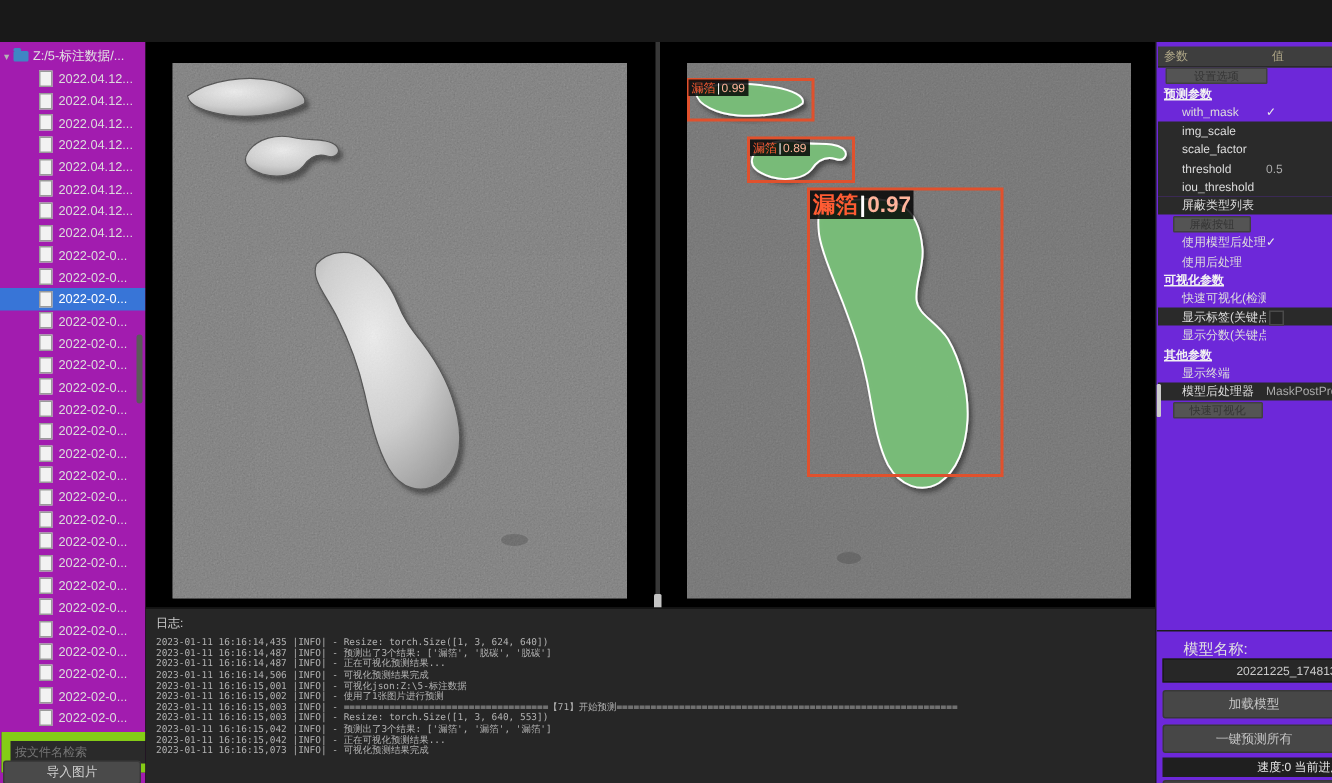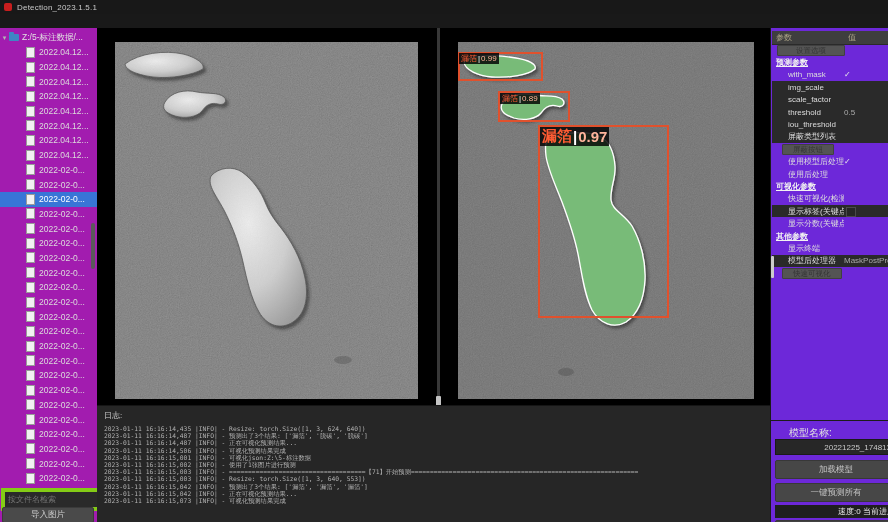--- a/index.html
+++ b/index.html
@@ -86,10 +86,6 @@
 
 <div class="app">
 
-  <div class="titlebar">
-    <div class="app-icon"></div>
-    <div class="title-text">Detection_2023.1.5.1</div>
-  </div>
 
 
   <div class="sidebar">

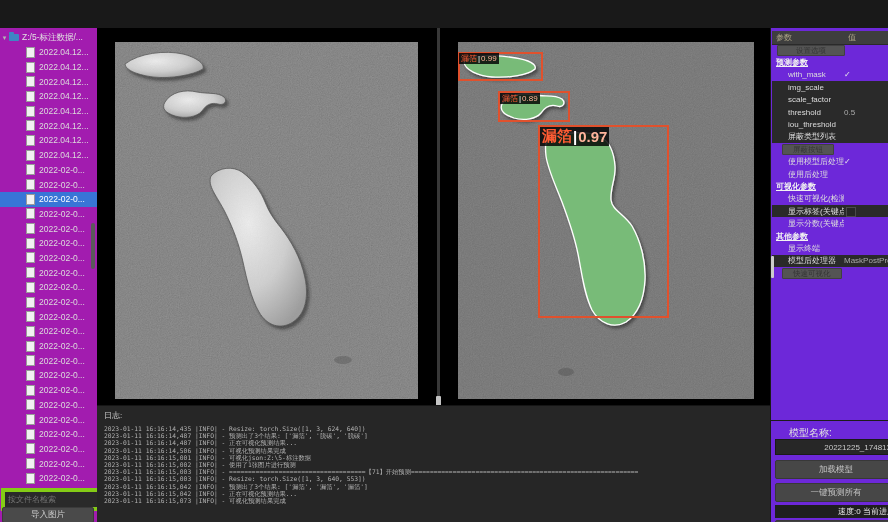--- a/index.html
+++ b/index.html
@@ -24,7 +24,7 @@
   .file-icon{width:7px;height:9px;background:#f2f2f2;border:1px solid #9a9a9a;margin-right:4px;flex:none;position:relative;}
   .tree-label{overflow:hidden;text-overflow:clip;}
   .sb-scroll{position:absolute;right:2px;top:195px;width:4px;height:46px;background:#5a5a5a;border-radius:2px;}
-  .search-input{position:absolute;left:1px;top:460px;width:93px;height:15px;background:#2a2a2a;border:4px solid #84cc16;
+  .search-input{position:absolute;left:1px;top:460px;width:93px;height:15px;background:#2a2a2a;border:6px solid #84cc16;
        color:#bdbdbd;font-size:8px;font-family:"Liberation Sans",sans-serif;padding:0 3px;outline:none;}
   .import-btn{position:absolute;left:2px;top:479px;width:92px;height:16px;background:#4a4a4a;border:1px solid #3a3a3a;
        color:#cfcfcf;font-size:8.5px;font-family:"Liberation Sans",sans-serif;border-radius:2px;}

